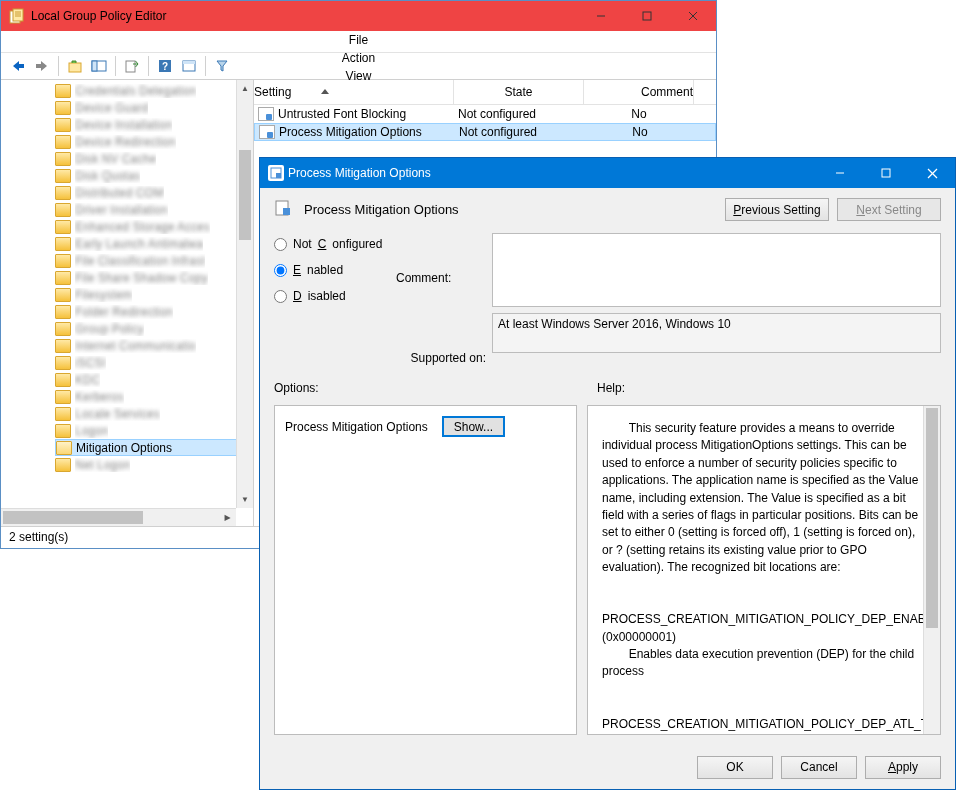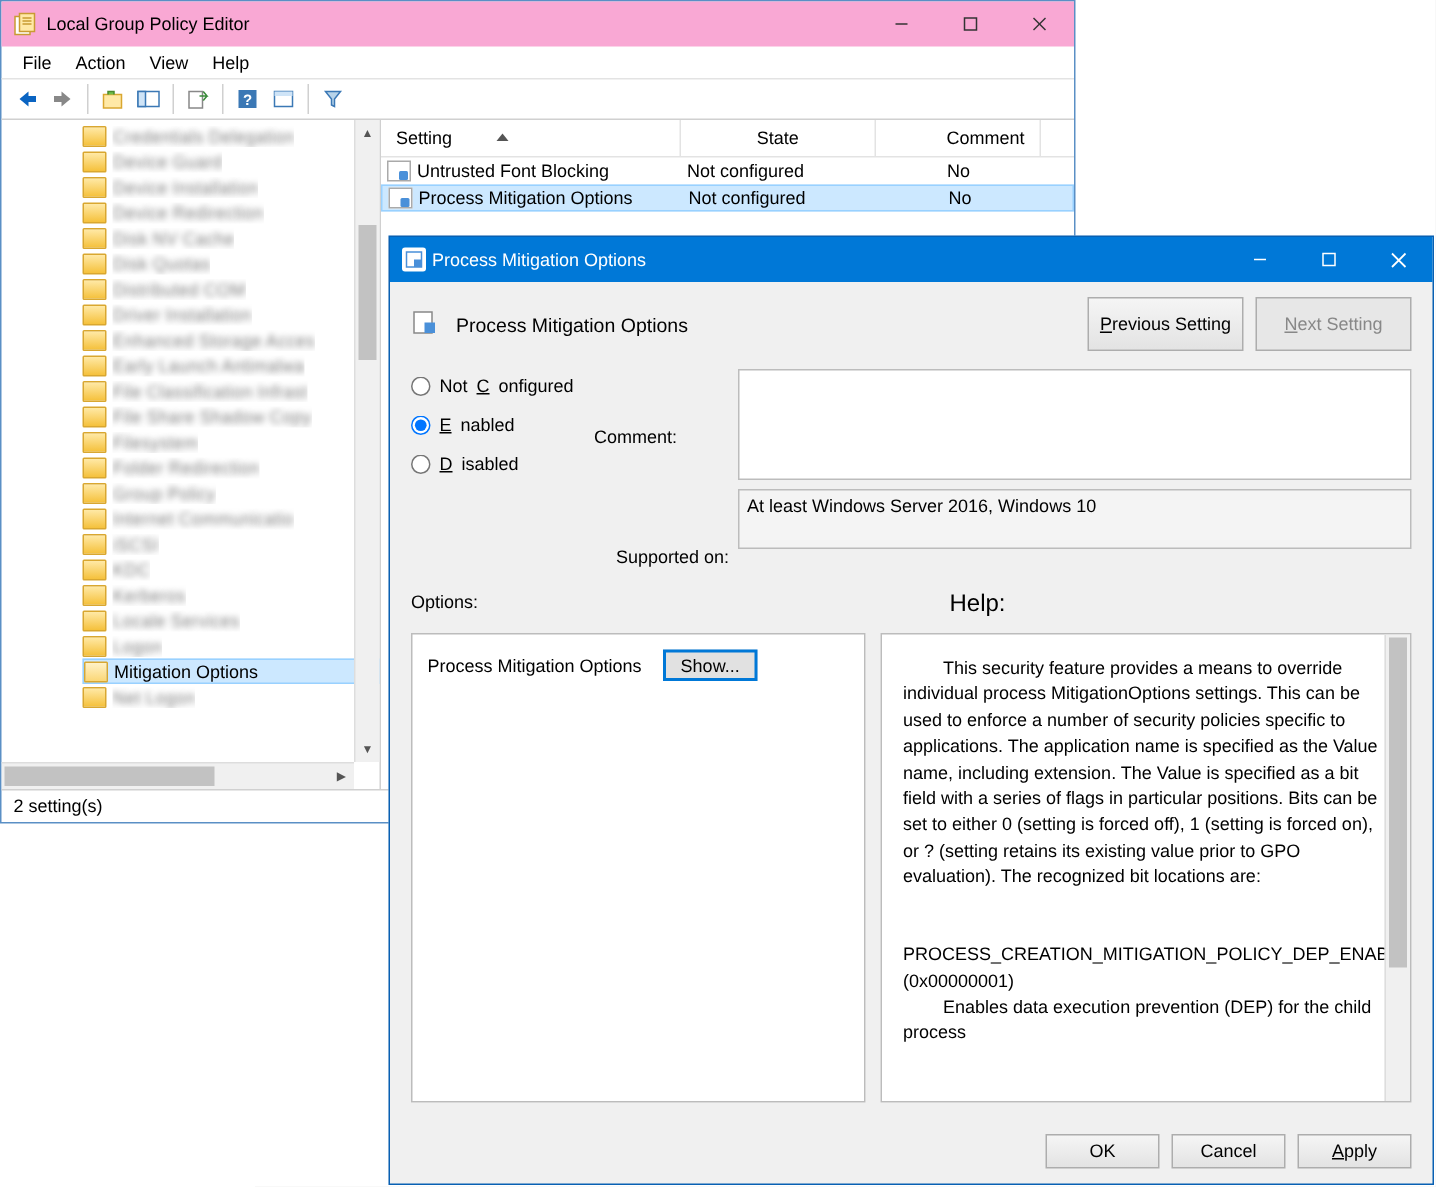--- a/index.html
+++ b/index.html
@@ -5,7 +5,7 @@
 * { margin: 0; padding: 0; box-sizing: border-box; }
 body { font-family: "Segoe UI", Tahoma, sans-serif; font-size: 12px; background: #fff; width: 957px; height: 791px; position: relative; overflow: hidden; }
 .main-window { position: absolute; left: 0; top: 0; width: 717px; height: 549px; border: 1px solid #5a8fc5; background: #fff; }
-.titlebar { height: 30px; display: flex; align-items: center; padding: 0 0 0 8px; background: #f9a8d4; }
+.titlebar { height: 30px; display: flex; align-items: center; padding: 0 0 0 8px; background: #ef4444; }
 .titlebar .icon { width: 16px; height: 16px; margin-right: 6px; }
 .titlebar .title { flex: 1; font-size: 12px; color: #000; }
 .winctrls { display: flex; height: 30px; }

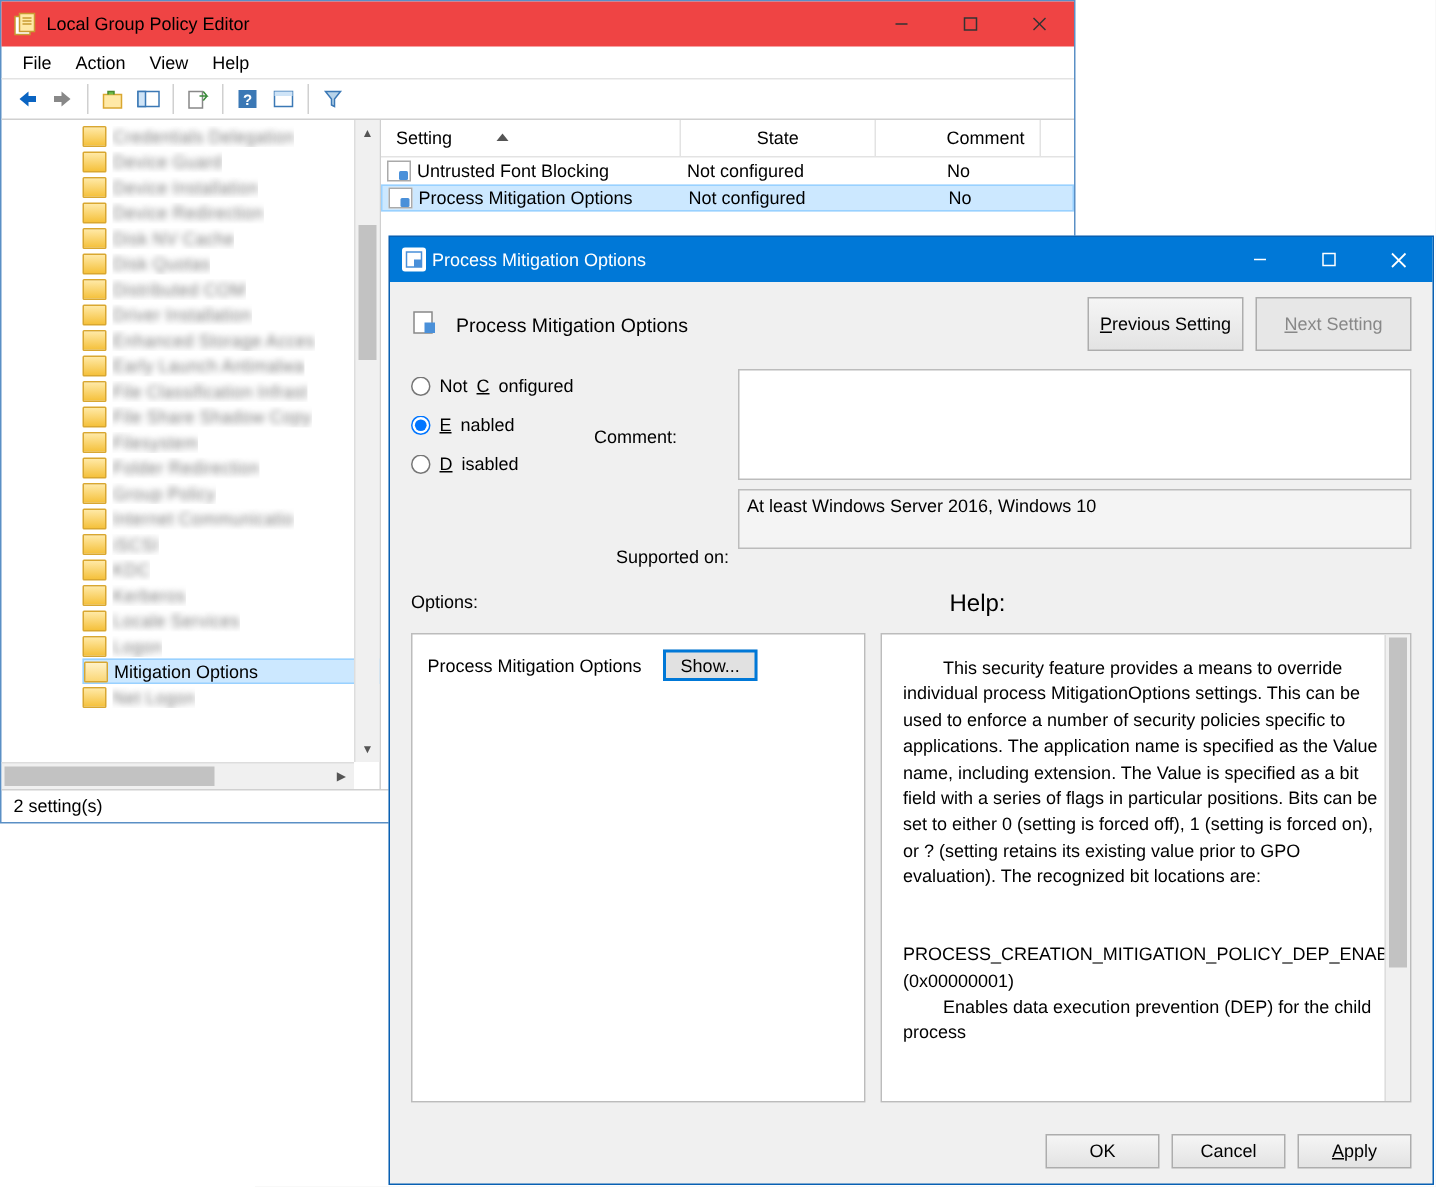--- a/index.html
+++ b/index.html
@@ -10,7 +10,7 @@
 .titlebar .title { flex: 1; font-size: 12px; color: #000; }
 .winctrls { display: flex; height: 30px; }
 .winctrls div { width: 46px; height: 30px; display: flex; align-items: center; justify-content: center; color: #333; font-size: 10px; }
-.menubar { height: 21px; display: flex; align-items: center; padding: 0 6px; }
+.menubar { height: 21px; display: flex; align-items: center; padding: 0 6px; flex-direction: column; }
 .menubar span { padding: 2px 8px; font-size: 12px; }
 .toolbar { height: 28px; border-top: 1px solid #e3e3e3; border-bottom: 1px solid #d0d0d0; display: flex; align-items: center; padding: 0 6px; gap: 2px; }
 .toolbar .tbtn { width: 22px; height: 22px; display: flex; align-items: center; justify-content: center; }

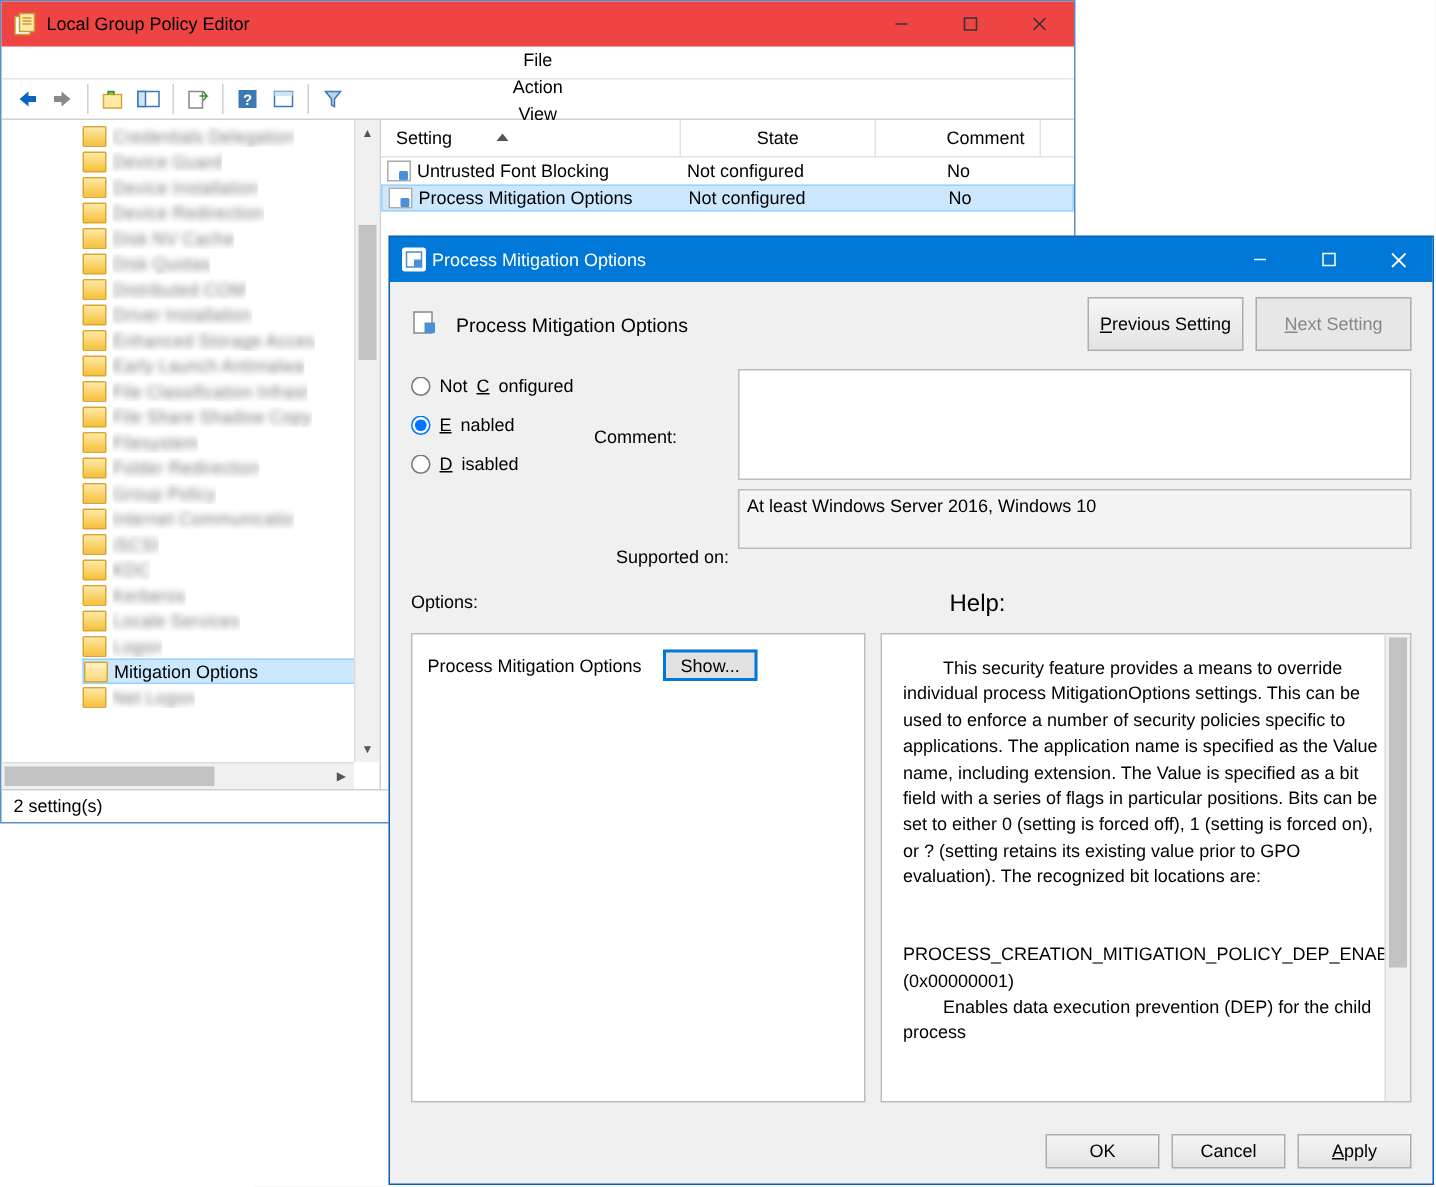--- a/index.html
+++ b/index.html
@@ -32,7 +32,7 @@
 .tree-scroll-h .arr{position:absolute; top:0; bottom:0; width:17px; display:flex;align-items:center;justify-content:center;color:#555;font-size:8px;}
 .listpane { flex: 1; display: flex; flex-direction: column; }
 .colhead { display: flex; border-bottom: 1px solid #e3e3e3; background: #fff; }
-.colhead div { padding: 5px 10px; border-right: 1px solid #e3e3e3; font-size: 12px; }
+.colhead div { padding: 5px 0; border-right: 1px solid #e3e3e3; font-size: 12px; }
 .colhead .sort::after{content:""; display:inline-block; margin-left:30px; width:0;height:0;border-left:4px solid transparent;border-right:4px solid transparent;border-bottom:5px solid #555; vertical-align:2px;}
 .rows { flex:1; }
 .row { display: flex; align-items:center; height:18px; }

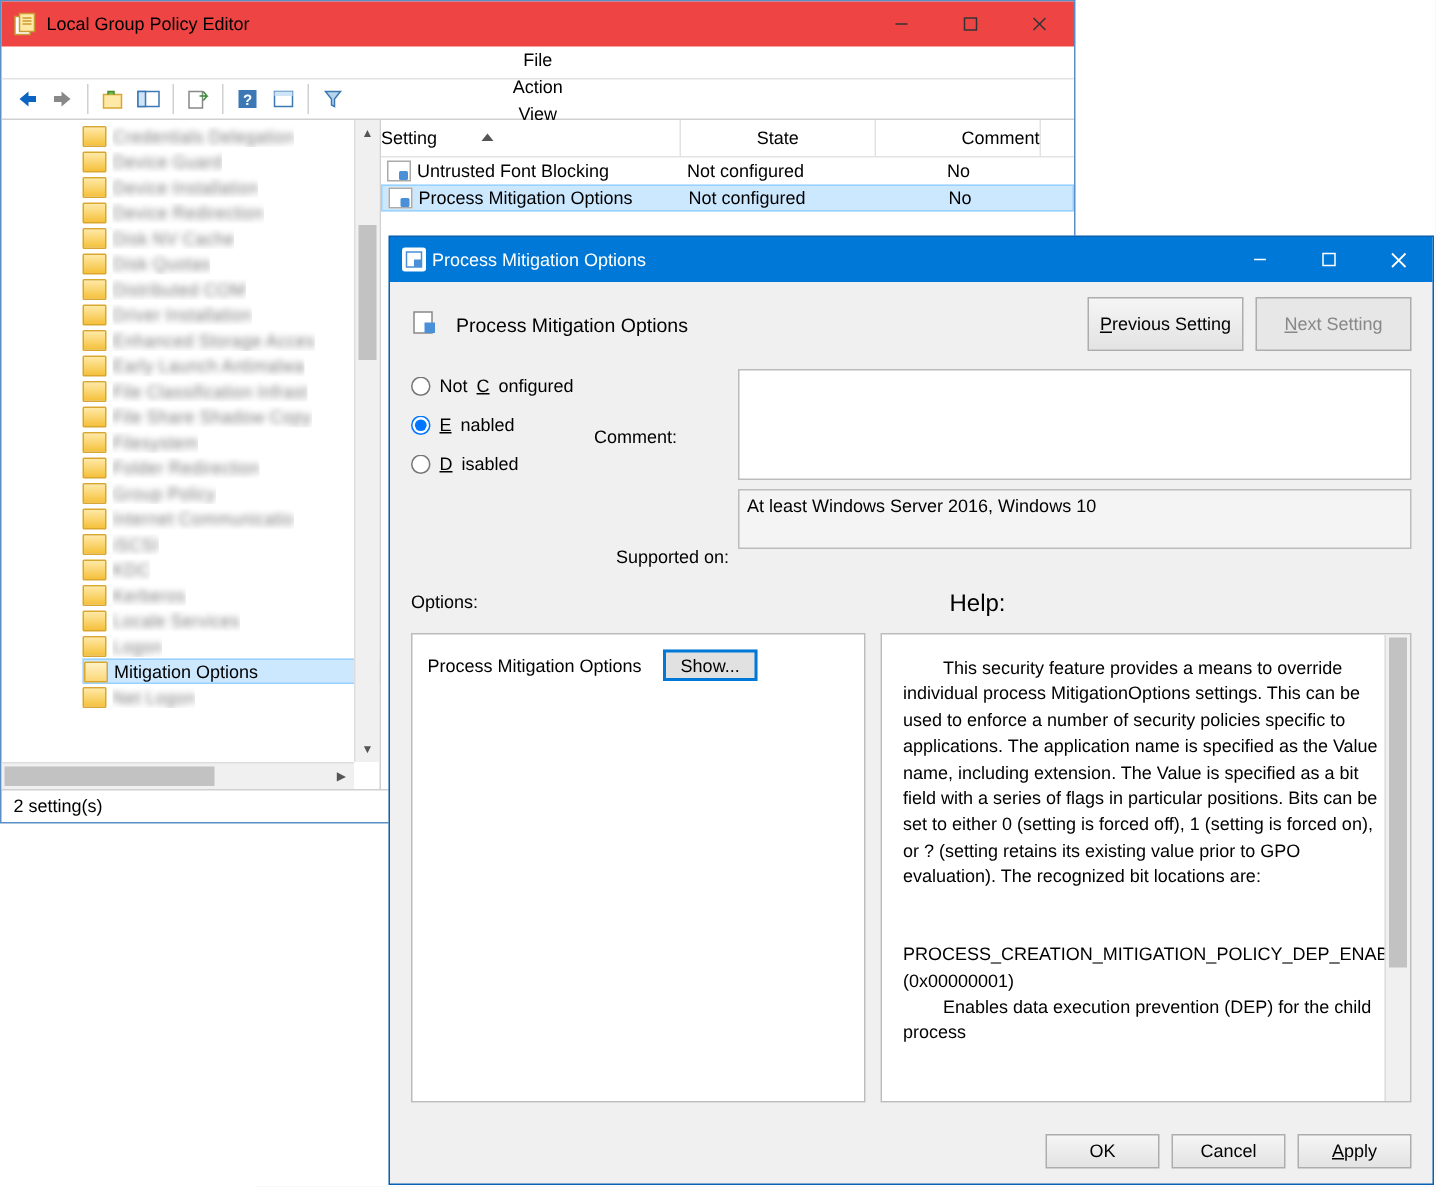--- a/index.html
+++ b/index.html
@@ -54,7 +54,7 @@
 .dlg-body { flex:1; padding:10px 14px; display:flex; flex-direction:column; gap:6px; overflow:hidden;}
 .dlg-row1 { display:flex; align-items:center; gap:8px; }
 .dlg-row1 .name{ flex:1; font-size:13px; padding-left:4px;}
-.nav-btn{ width:104px; height:36px; background:linear-gradient(#f5f5f5,#e3e3e3);border:1px solid #adadad; font-size:12px;}
+.nav-btn{ width:104px; height:23px; background:linear-gradient(#f5f5f5,#e3e3e3);border:1px solid #adadad; font-size:12px;}
 .nav-btn:disabled{color:#888;background:#e7e7e7;}
 .dlg-row2 { display:flex; margin-top:6px;}
 .radio-col{ width:122px; display:flex;flex-direction:column;gap:12px; padding-top:4px;}

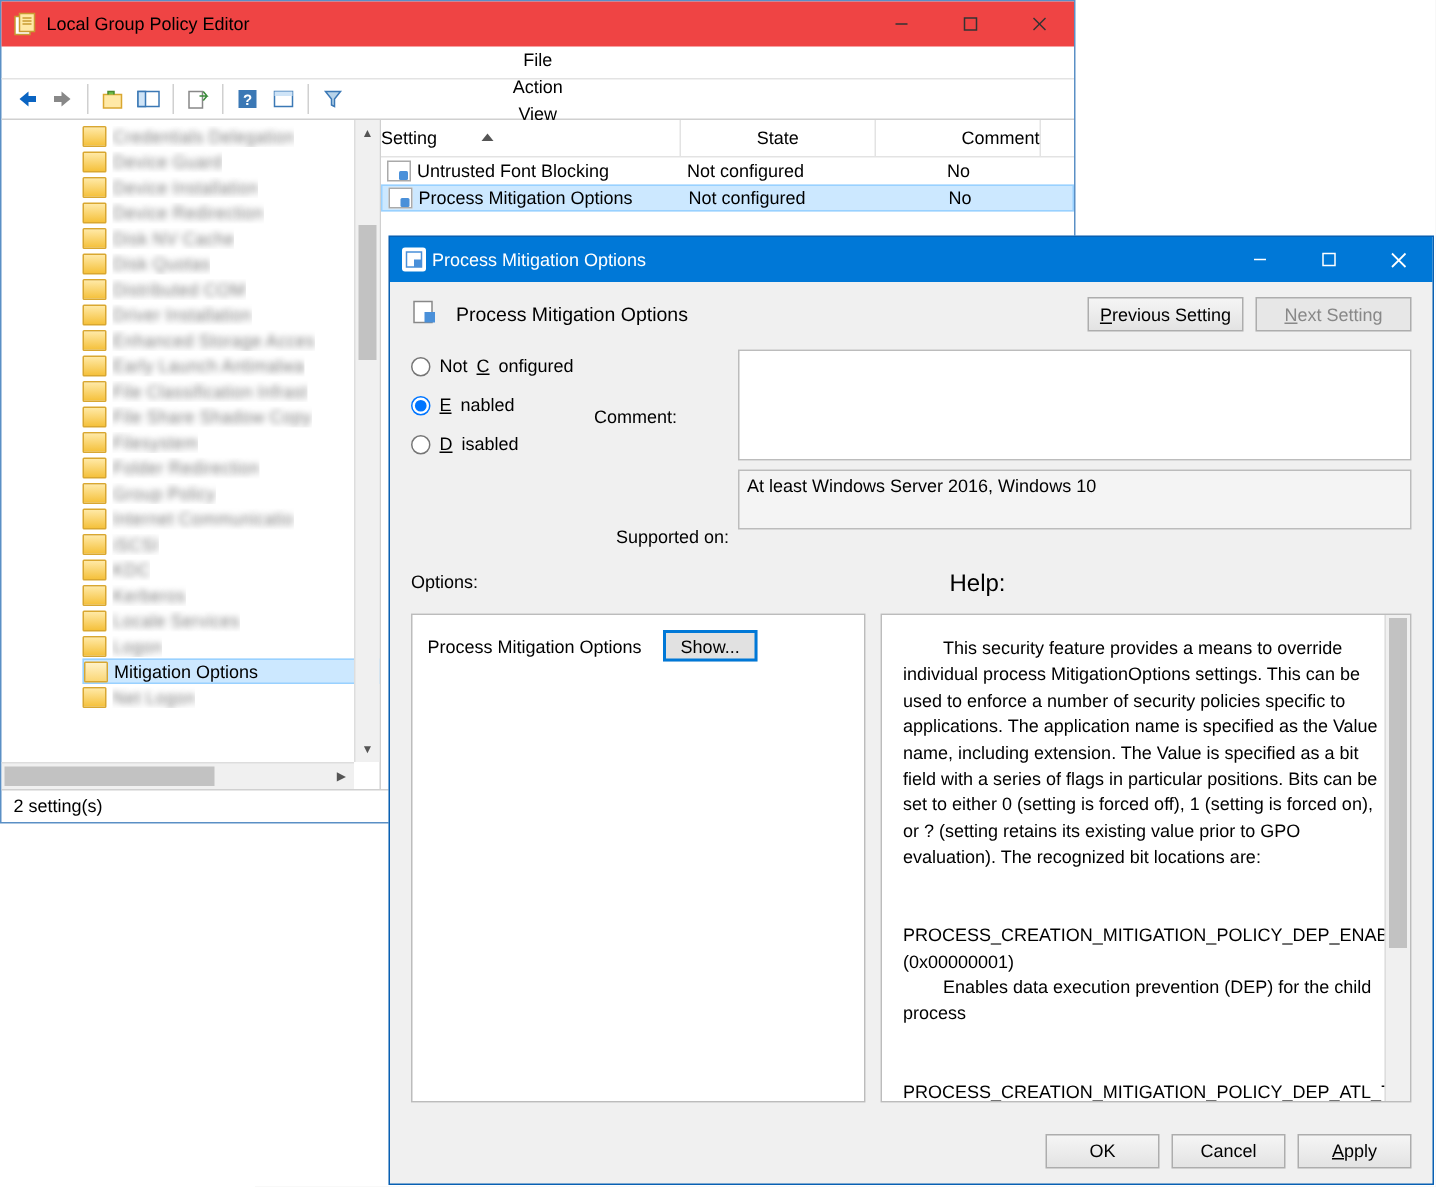--- a/index.html
+++ b/index.html
@@ -67,7 +67,7 @@
 textarea.sup{ width:100%; height:40px; resize:none; border:1px solid #bcbcbc; background:#f4f4f4; font-family:inherit; font-size:12px; padding:3px 5px; overflow-y:scroll;}
 .oh-row{display:flex; gap:20px; margin-top:10px;}
 .oh-row .half{width:303px;font-size:12px;}
-.oh-row .half2{flex:1;font-size:16px;margin-left:36px;}
+.oh-row .half2{flex:1;font-size:12px;}
 .panels{display:flex; gap:10px; margin-top:4px; flex:1; min-height:0;}
 .panel{border:1px solid #bcbcbc;background:#fff;}
 .opt-panel{width:303px; padding:10px;}

